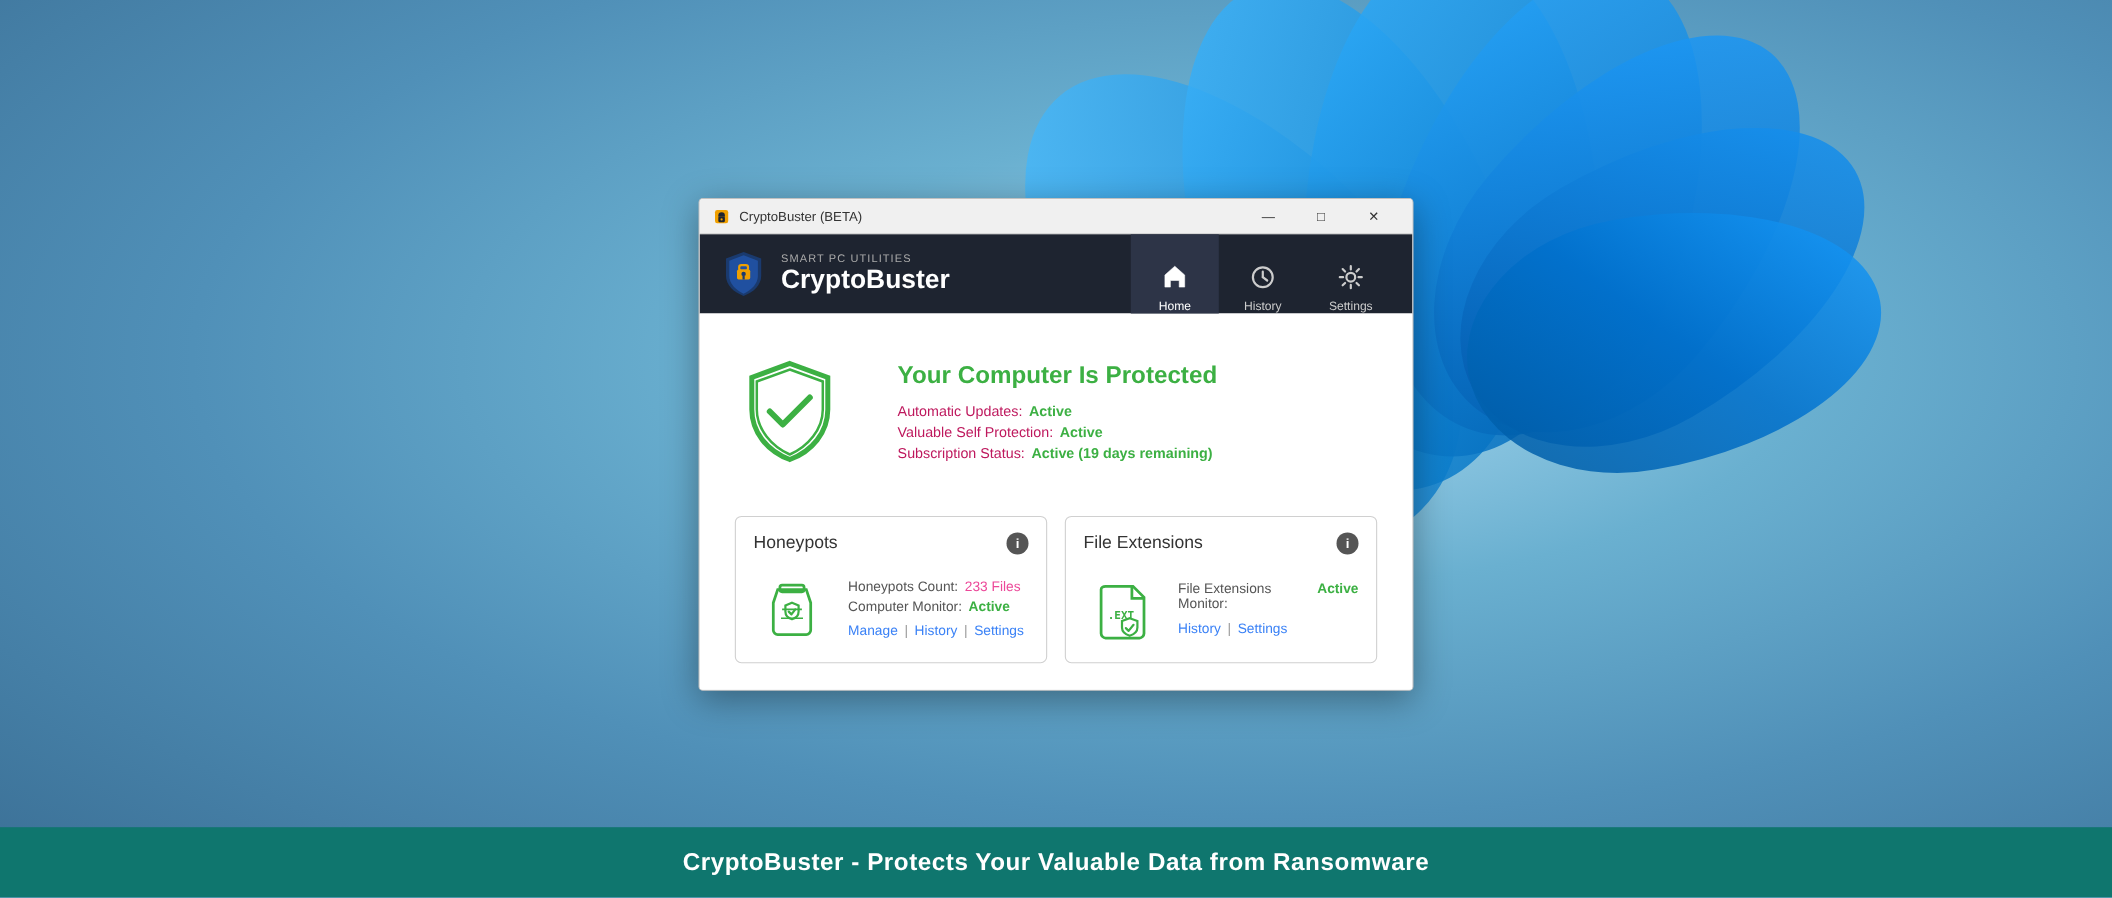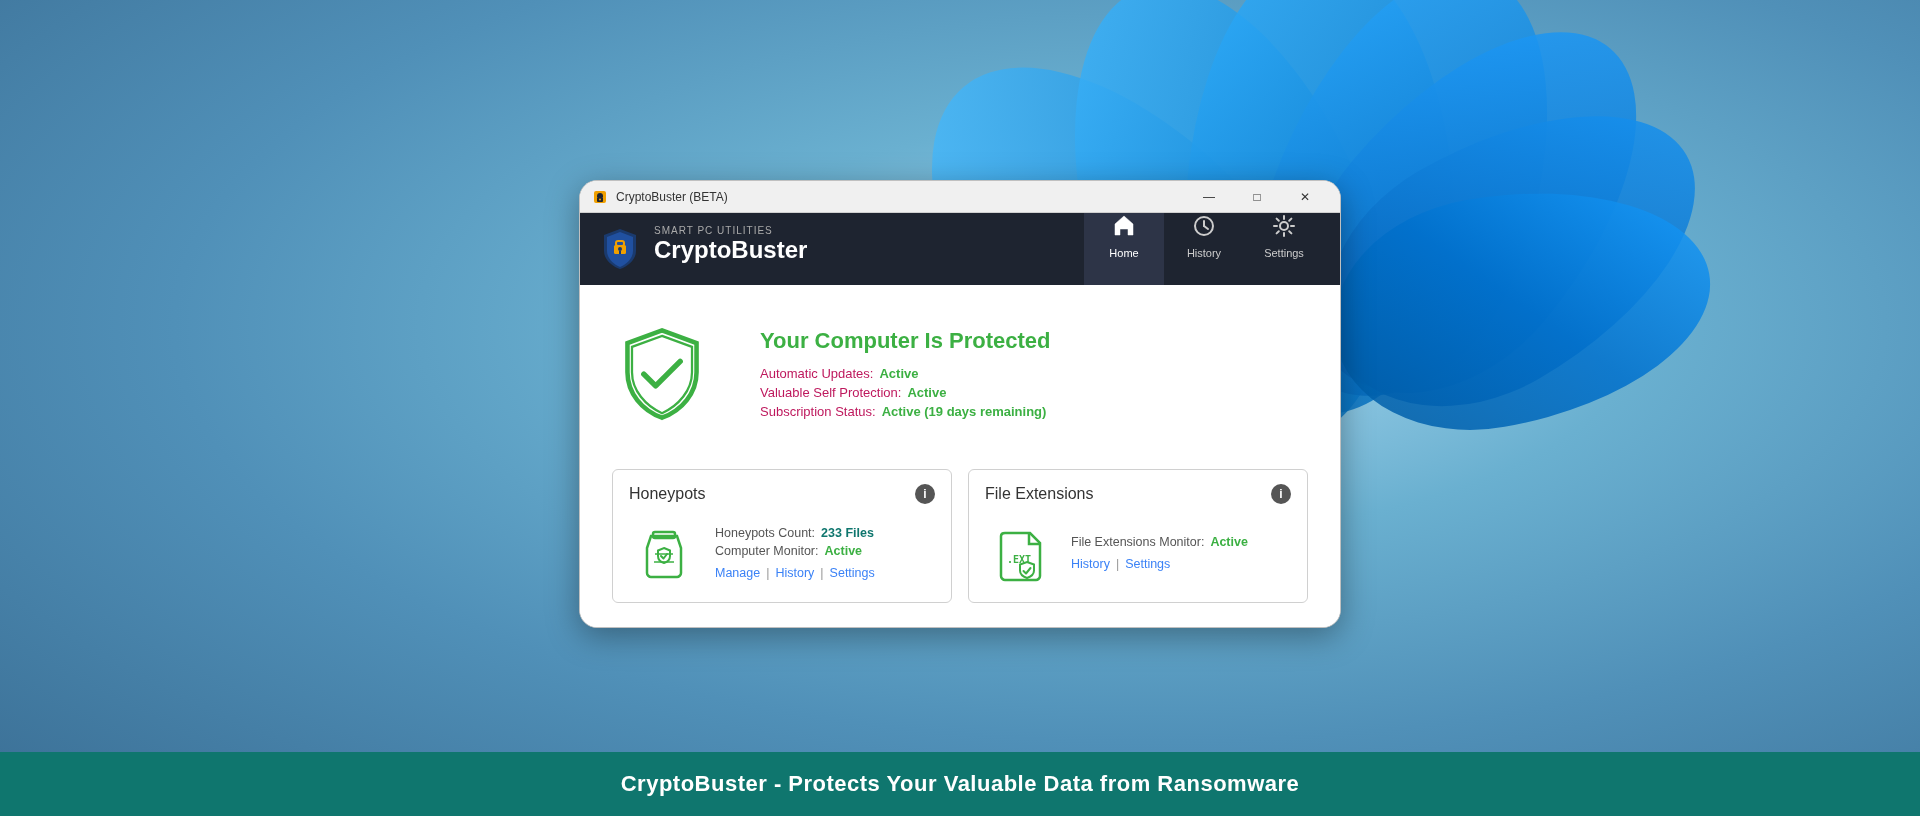--- a/index.html
+++ b/index.html
@@ -74,11 +74,11 @@
       top: 180px;
       left: 50%;
       transform: translateX(-50%);
-      width: 762px;
+      width: 650px;
       background: #ffffff;
       border: 1px solid #c0c0c0;
       box-shadow: 0 8px 32px rgba(0,0,0,0.35);
-      border-radius: 18px;
+      border-radius: 4px;
       overflow: hidden;
     }
 

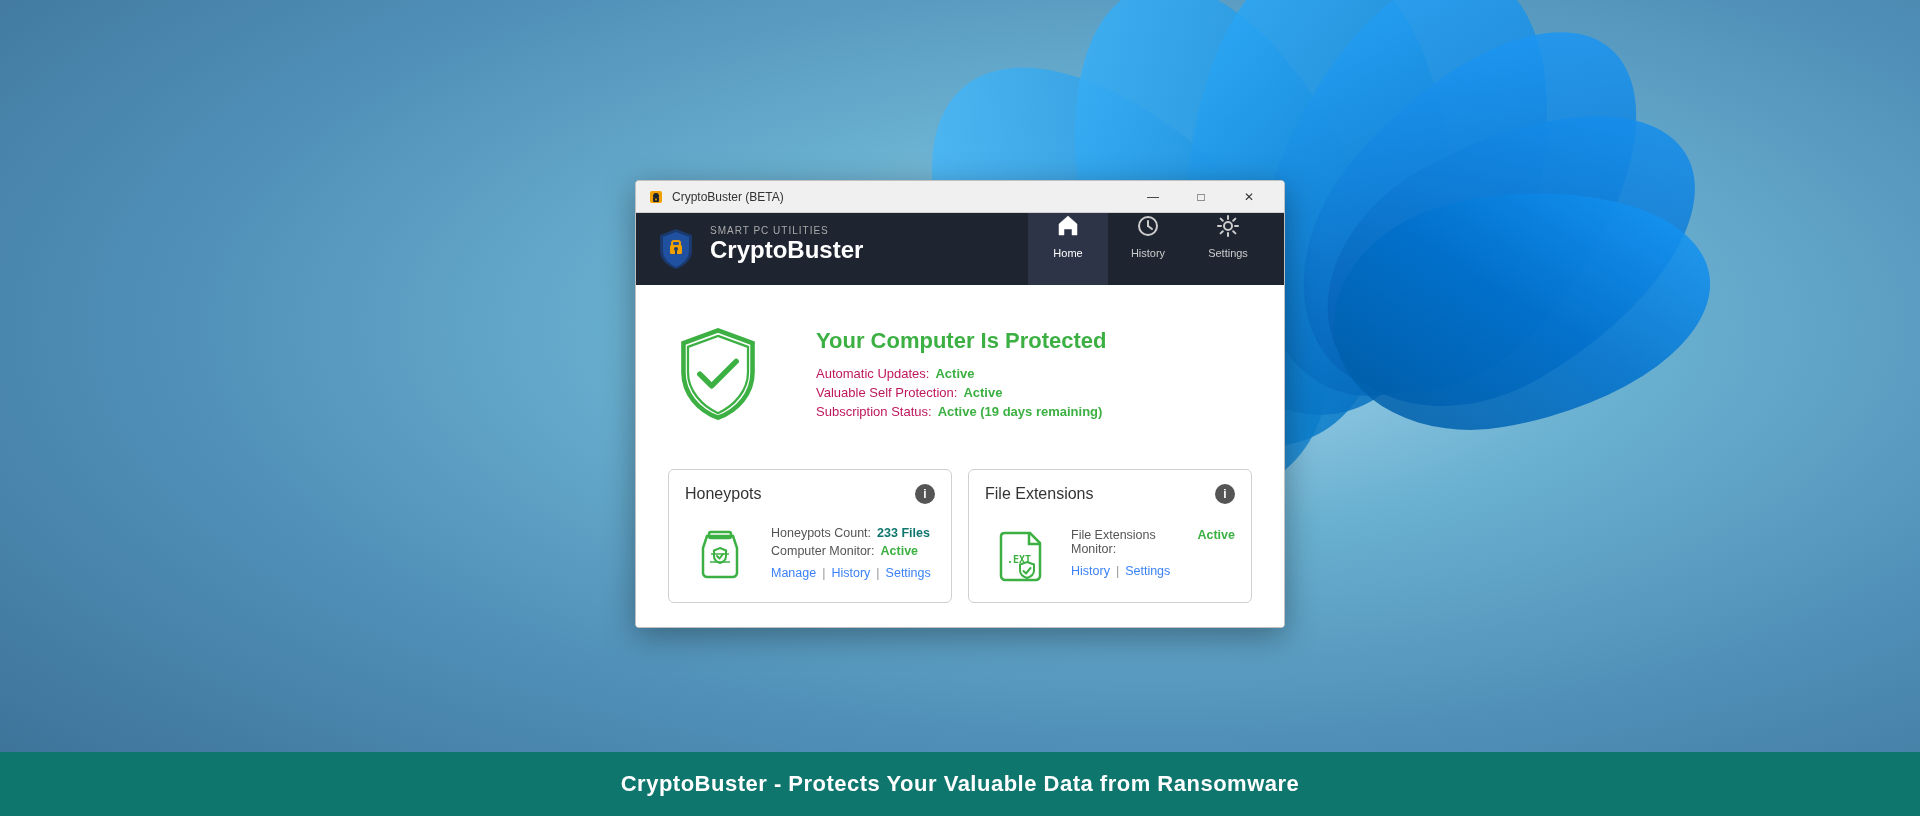--- a/index.html
+++ b/index.html
@@ -139,7 +139,7 @@
 
     .app-logo {
       display: flex;
-      align-items: flex-start;
+      align-items: center;
       gap: 10px;
       flex: 1;
     }

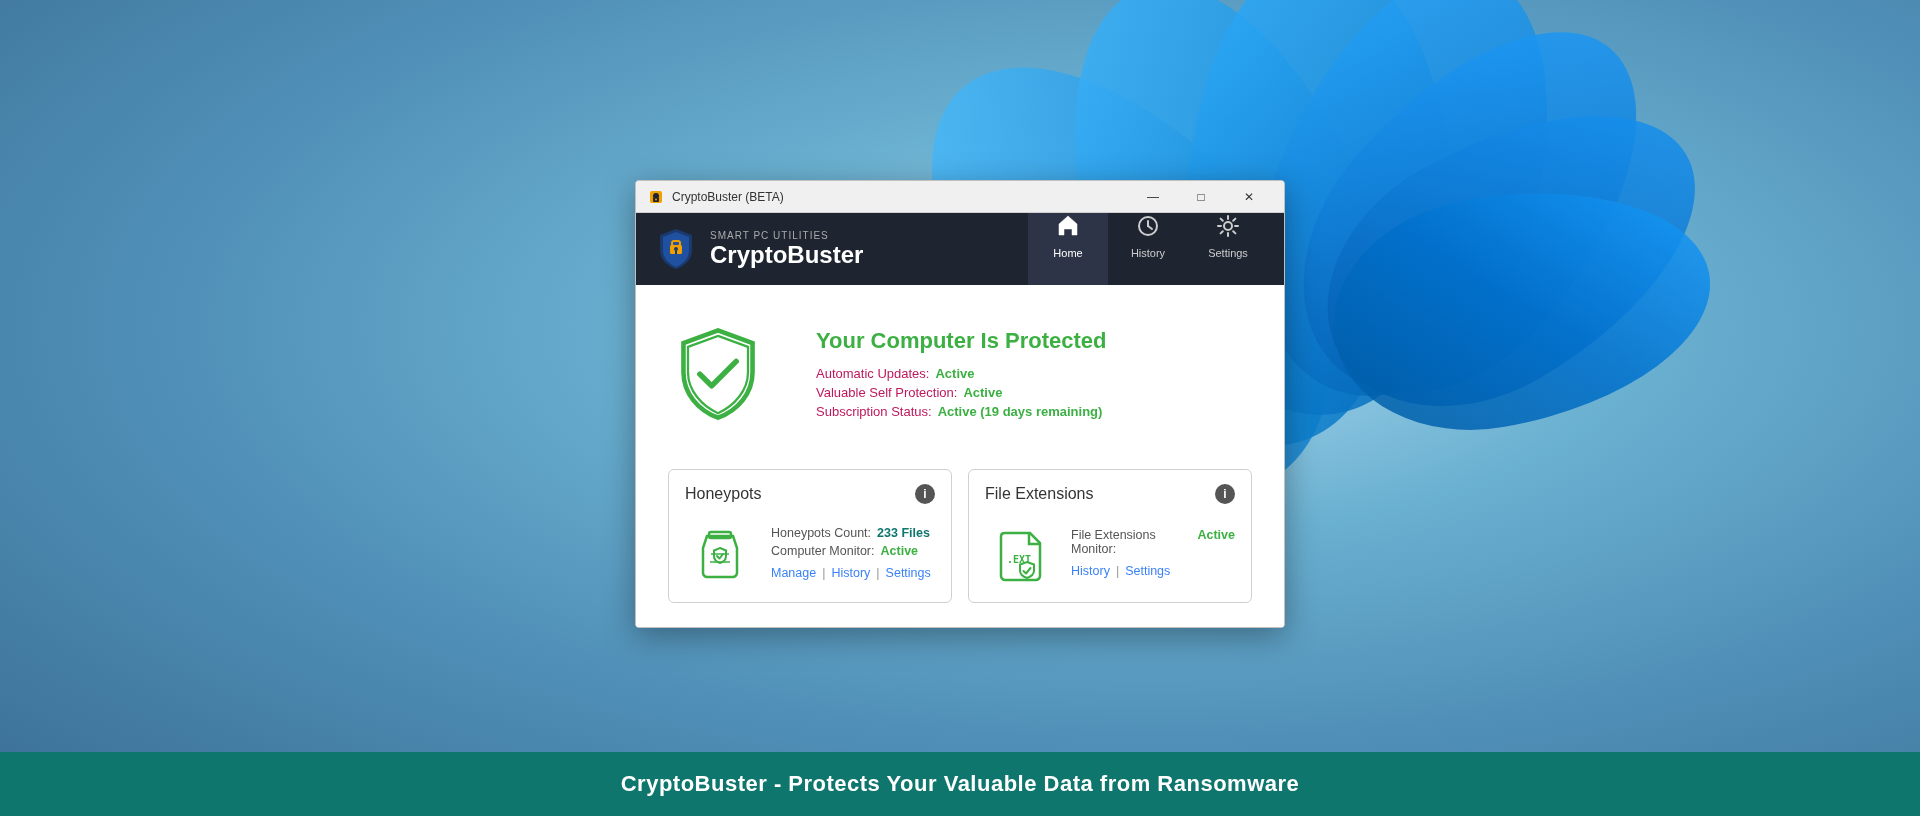--- a/index.html
+++ b/index.html
@@ -176,7 +176,7 @@
       display: flex;
       flex-direction: column;
       align-items: center;
-      justify-content: flex-start;
+      justify-content: flex-end;
       width: 80px;
       height: 72px;
       color: #ccc;

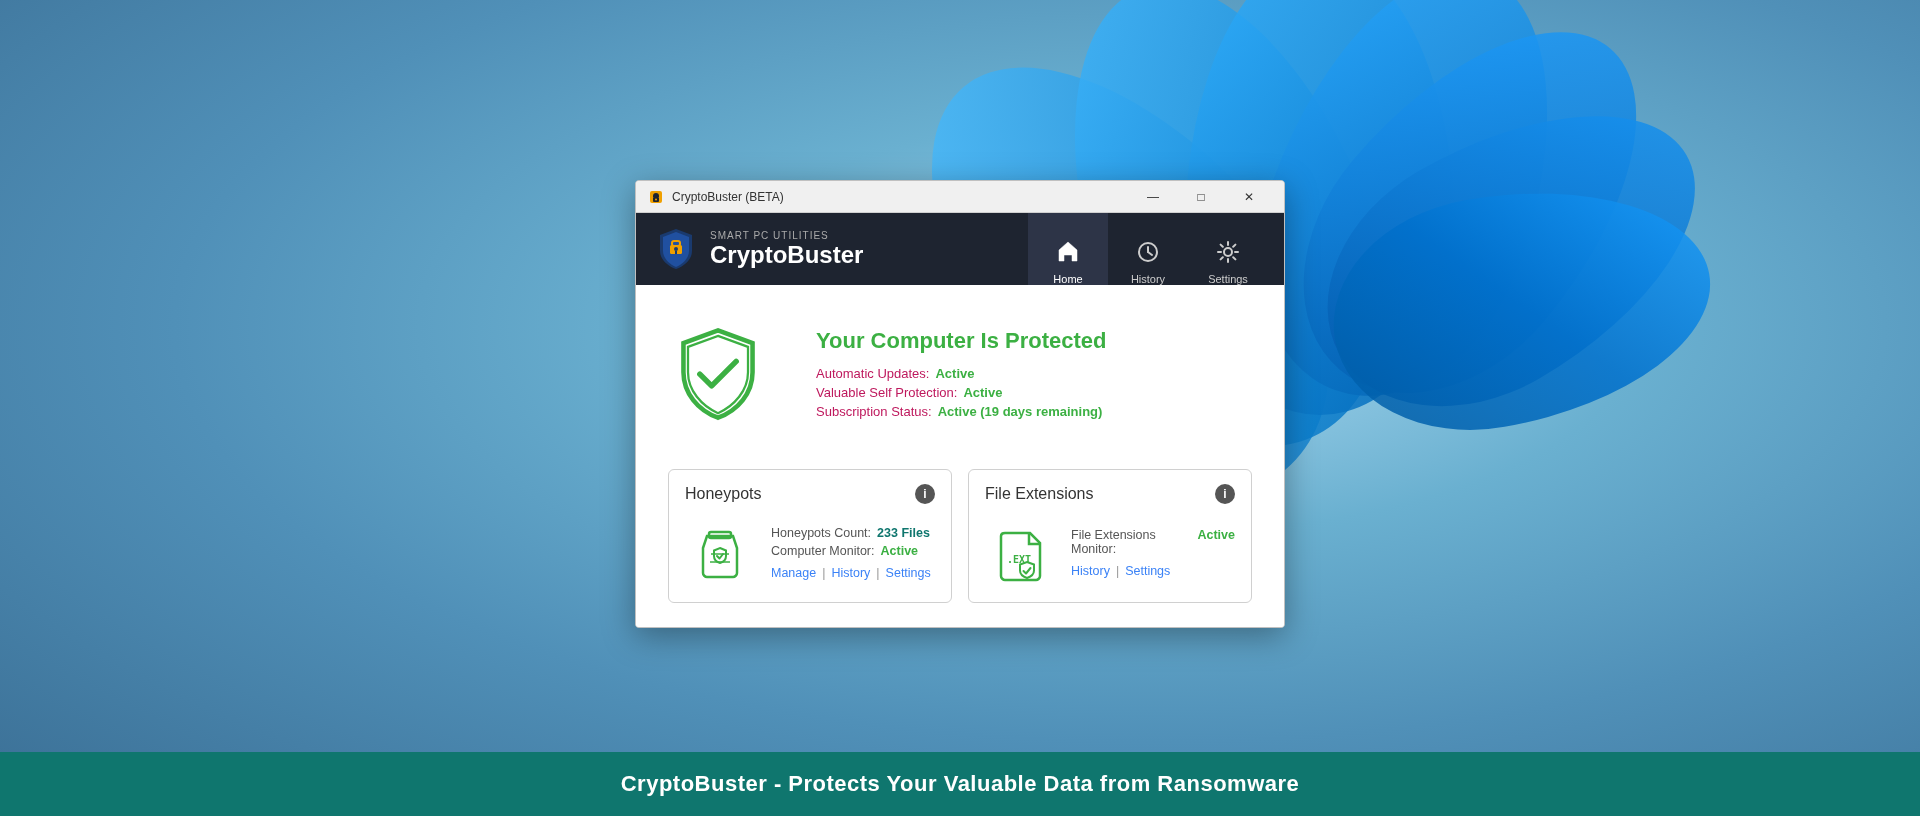--- a/index.html
+++ b/index.html
@@ -465,7 +465,7 @@
           <div class="card-details">
             <div class="card-detail-row">
               <span class="label">Honeypots Count:</span>
-              <span style="color:#0f766e;font-weight:700">233 Files</span>
+              <span style="color:#ec4899;font-weight:400">233 Files</span>
             </div>
             <div class="card-detail-row">
               <span class="label">Computer Monitor:</span>

